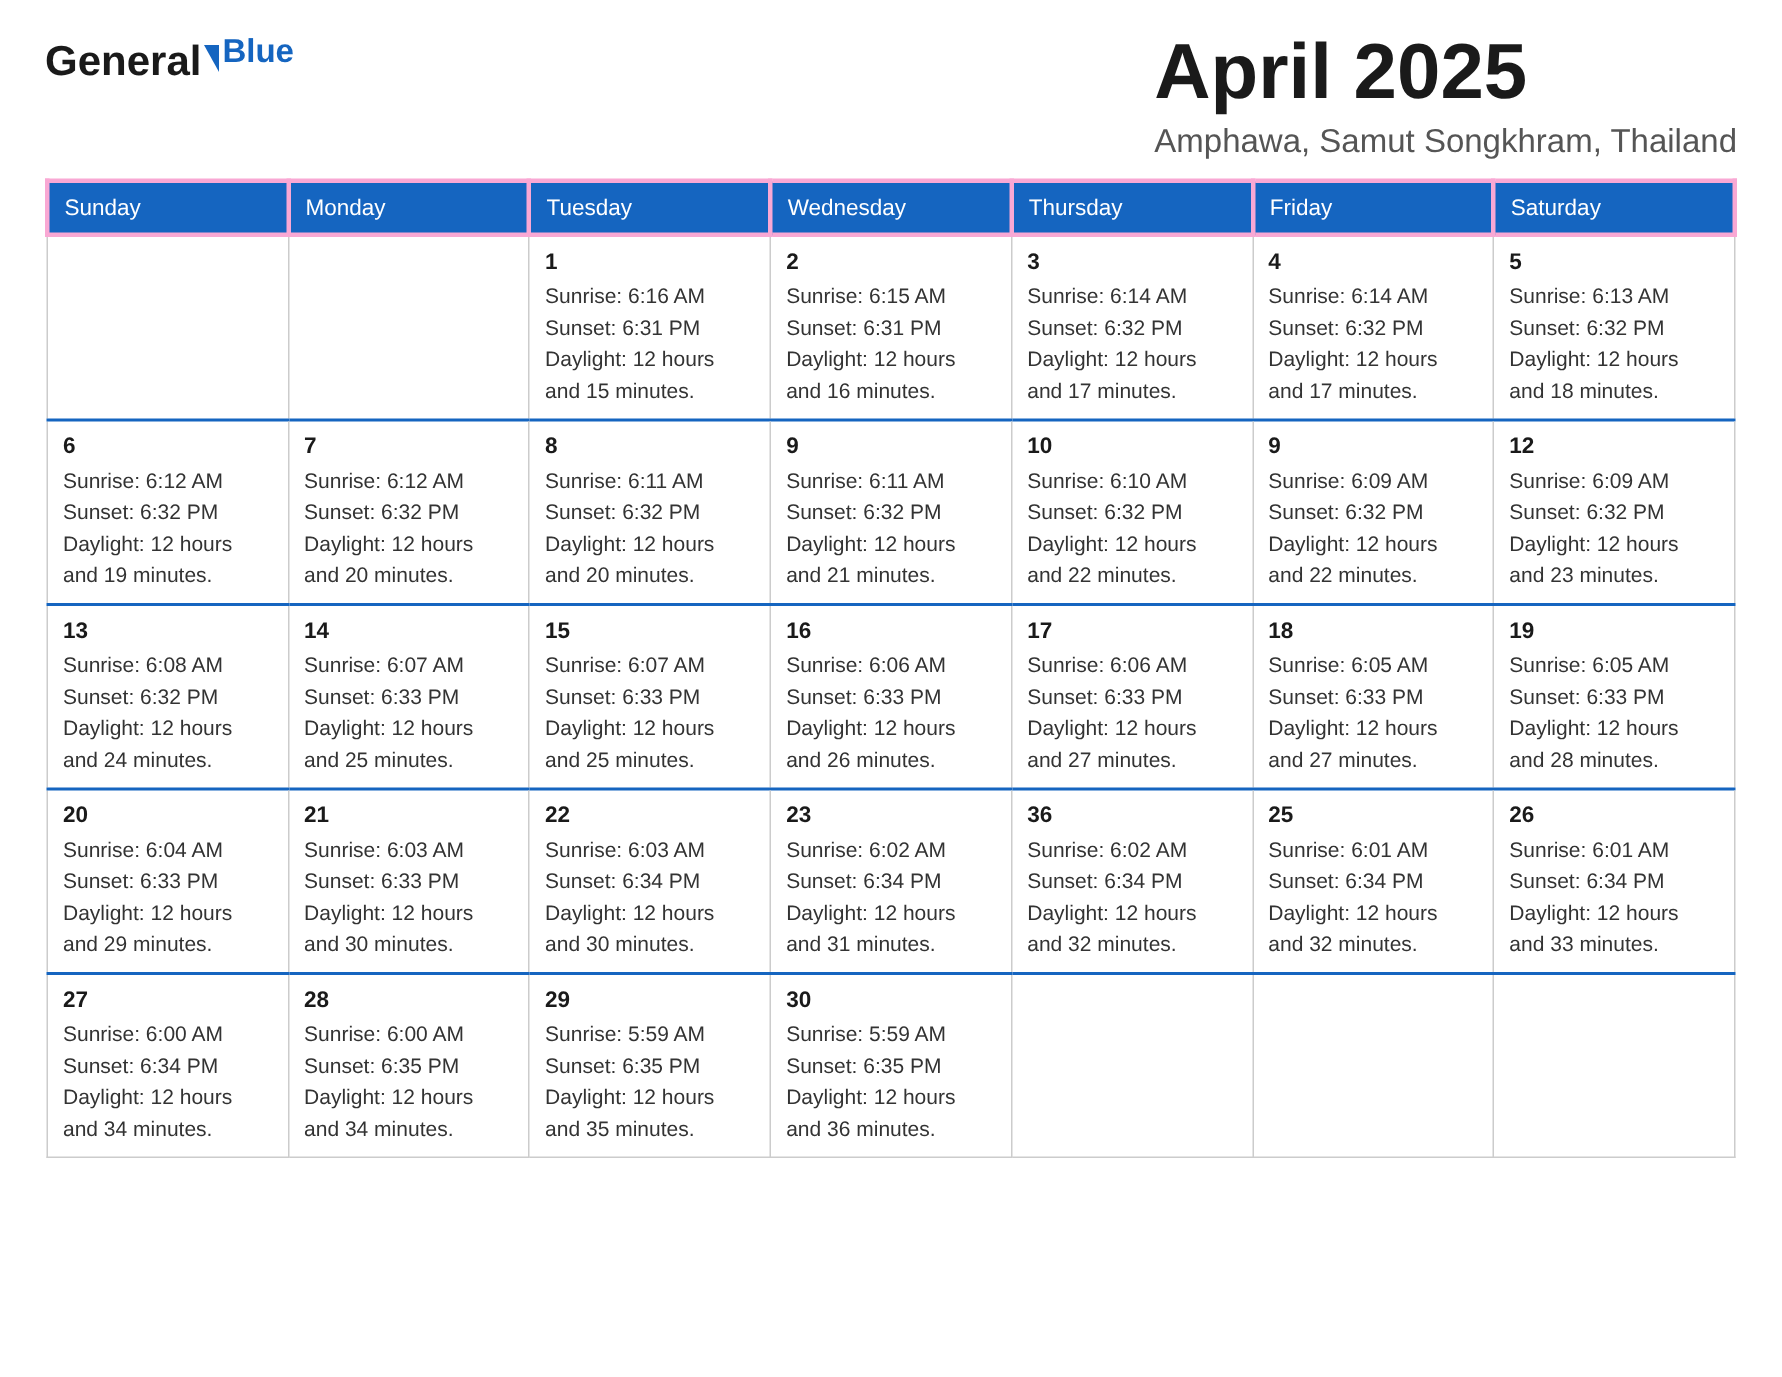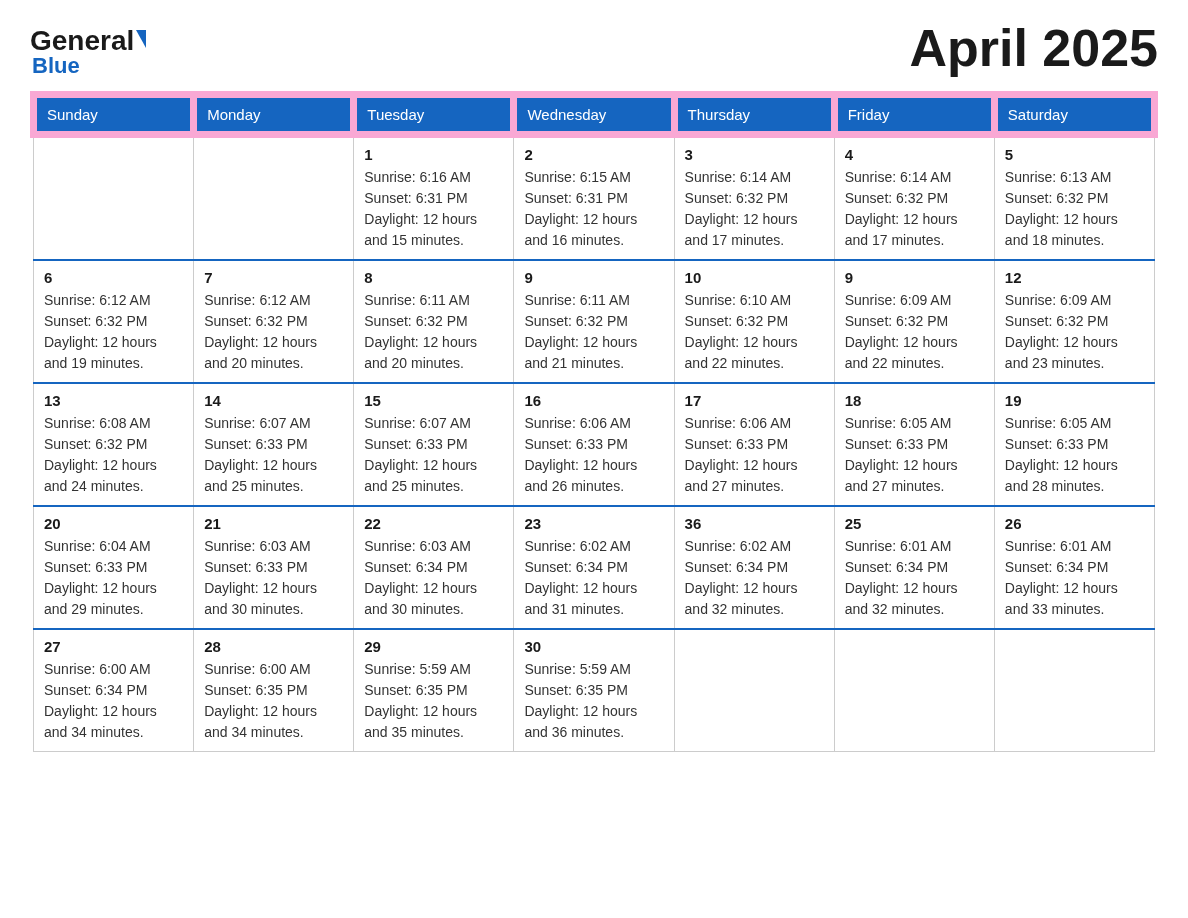--- a/index.html
+++ b/index.html
@@ -19,7 +19,7 @@
     }
     .logo {
       display: flex;
-      flex-direction: column;
+      flex-direction: row;
       align-items: flex-start;
       padding-top: 5px;
     }

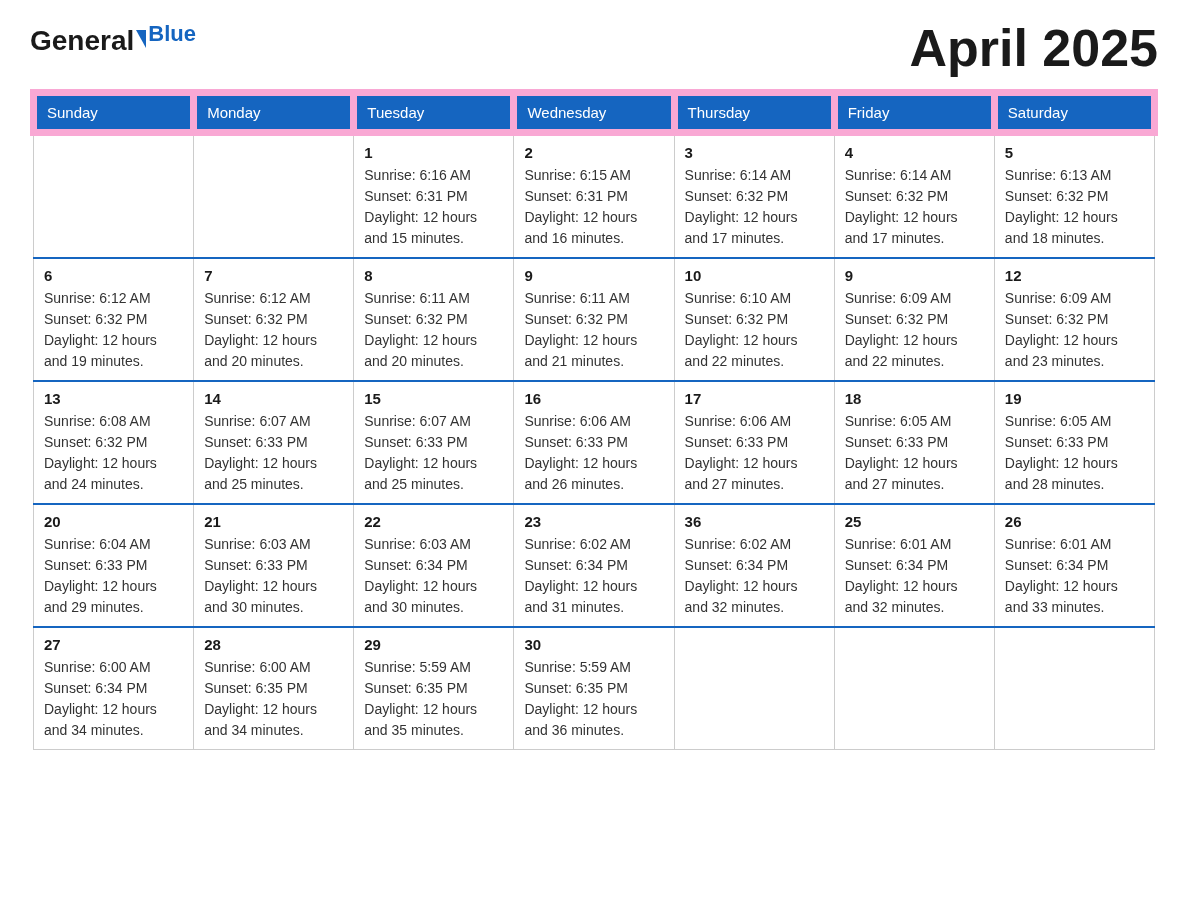--- a/index.html
+++ b/index.html
@@ -116,6 +116,7 @@
   </div>
   <div class="title-area">
     <div class="month-title">April 2025</div>
+    <div class="location-title">Amphawa, Samut Songkhram, Thailand</div>
   </div>
 </div>
 

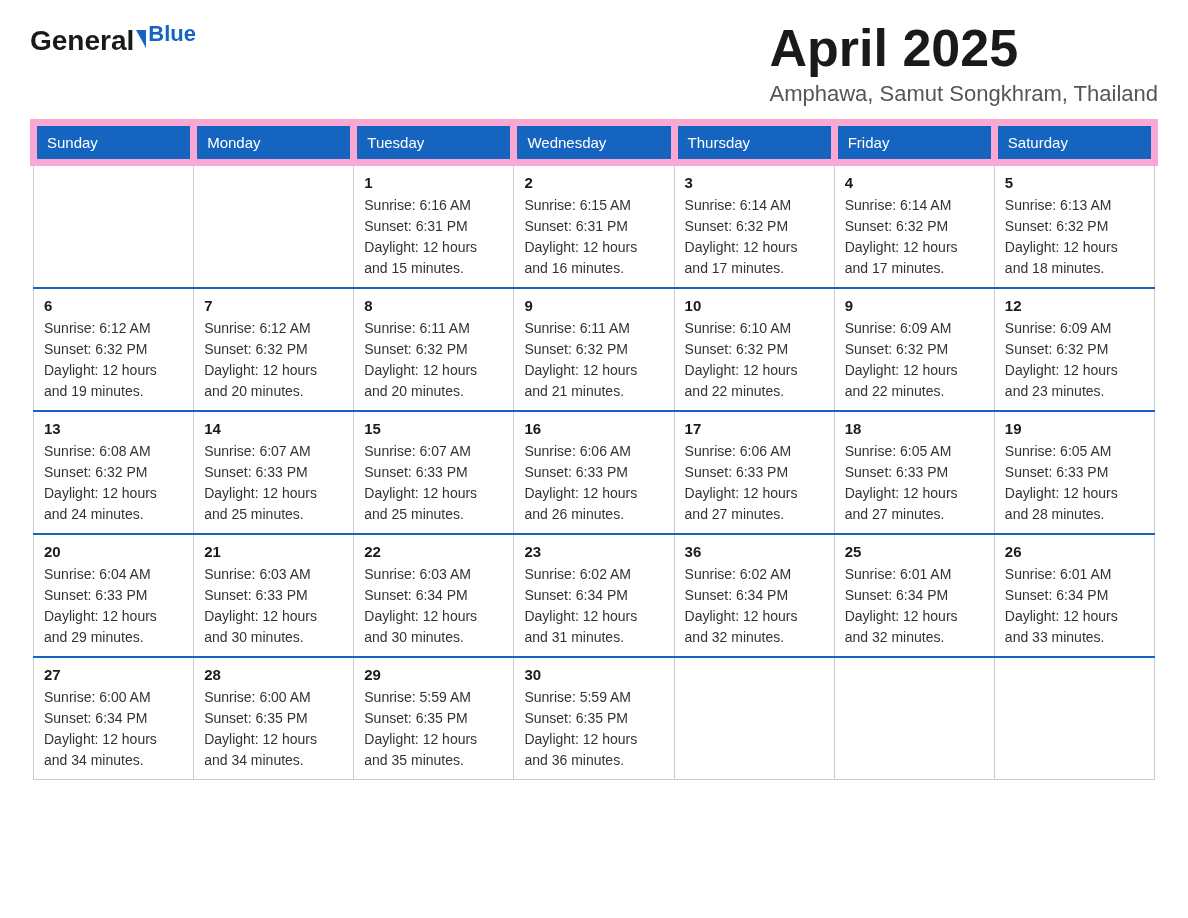--- a/index.html
+++ b/index.html
@@ -74,7 +74,7 @@
       font-size: 15px;
       font-weight: normal;
       text-align: left;
-      border: 7px solid #f9a8d4;
+      border: 3px solid #f9a8d4;
     }
     .calendar-table td {
       vertical-align: top;

